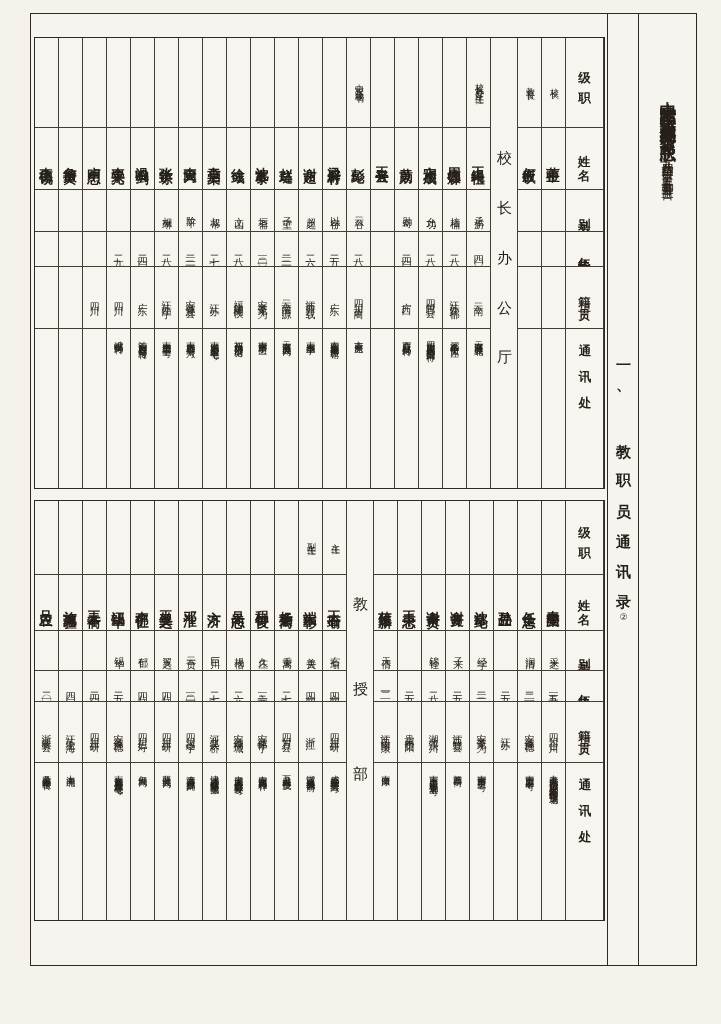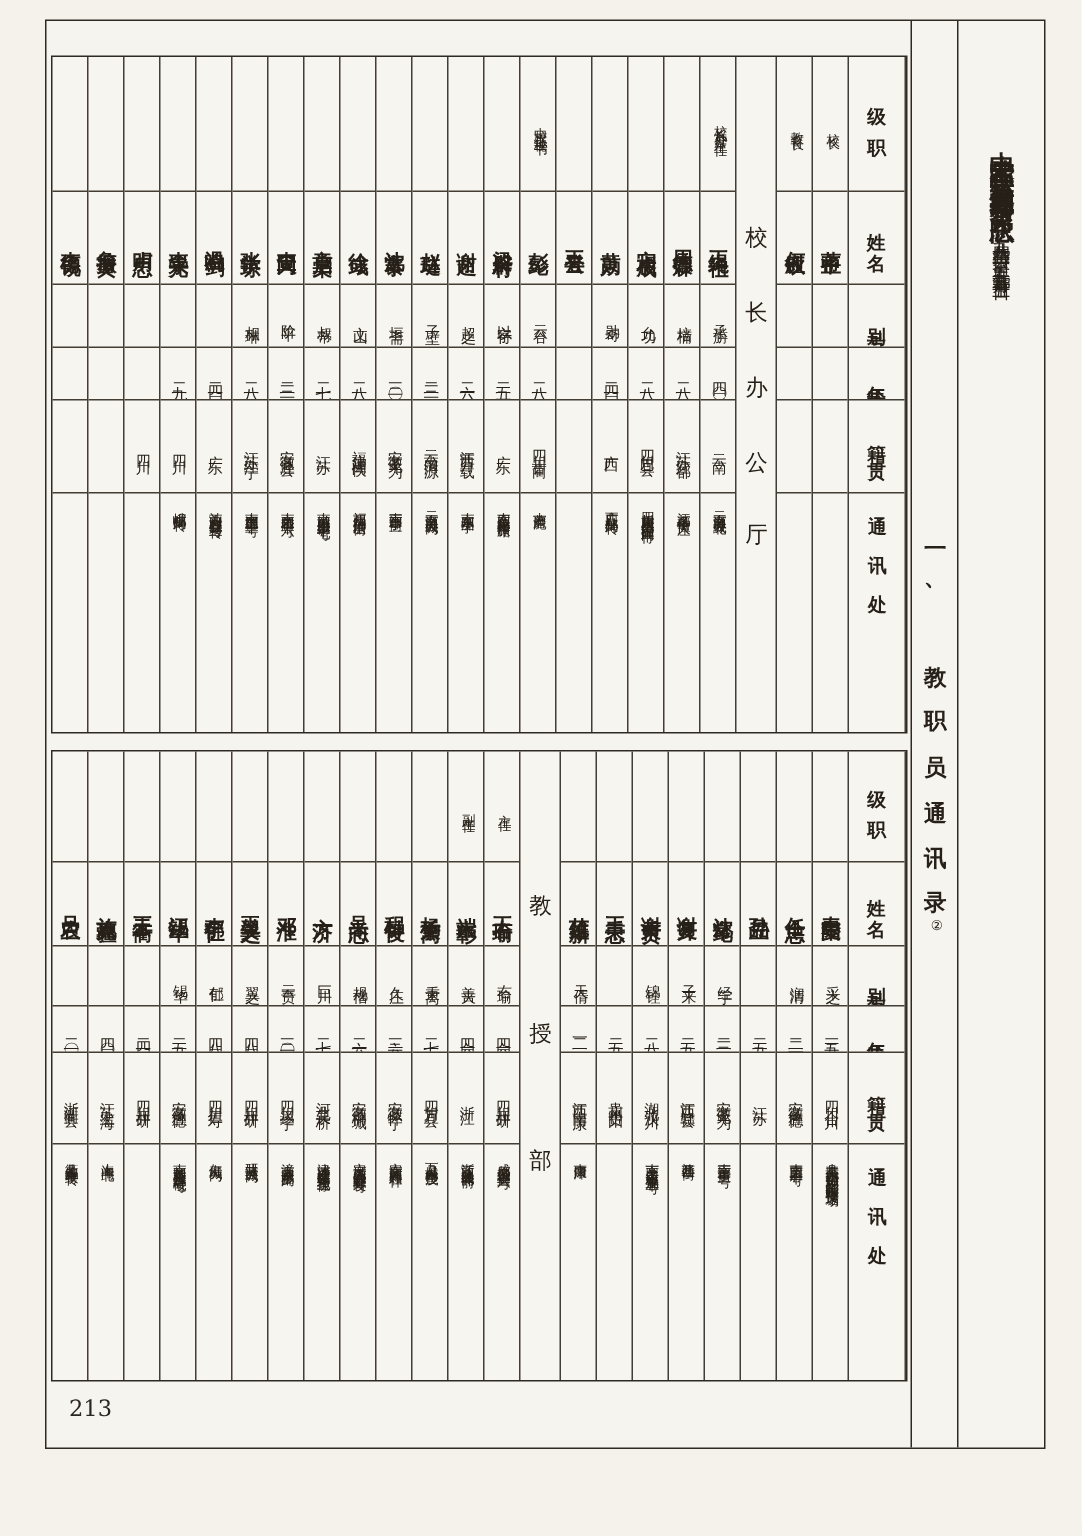--- a/index.html
+++ b/index.html
@@ -1008,7 +1008,6 @@
             </div>
           </div>
         </div>
-      <div class="pageno">213</div>
     </div>
 
     <div class="strip section-strip">

